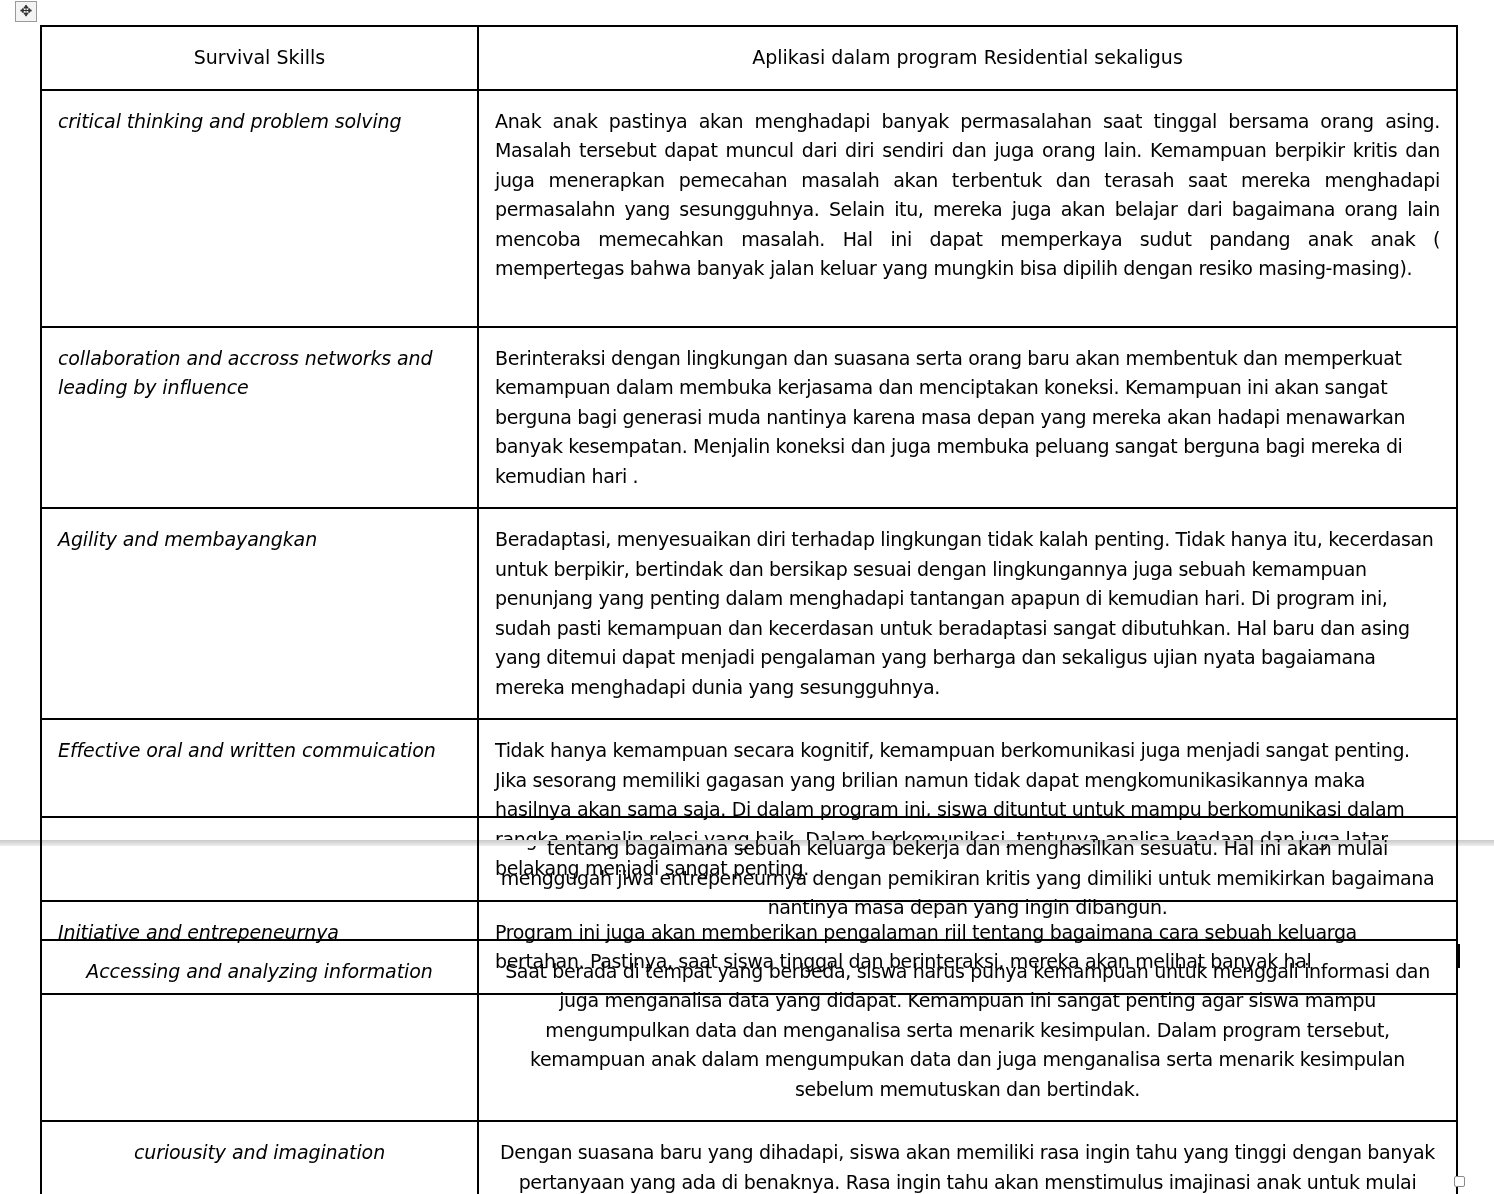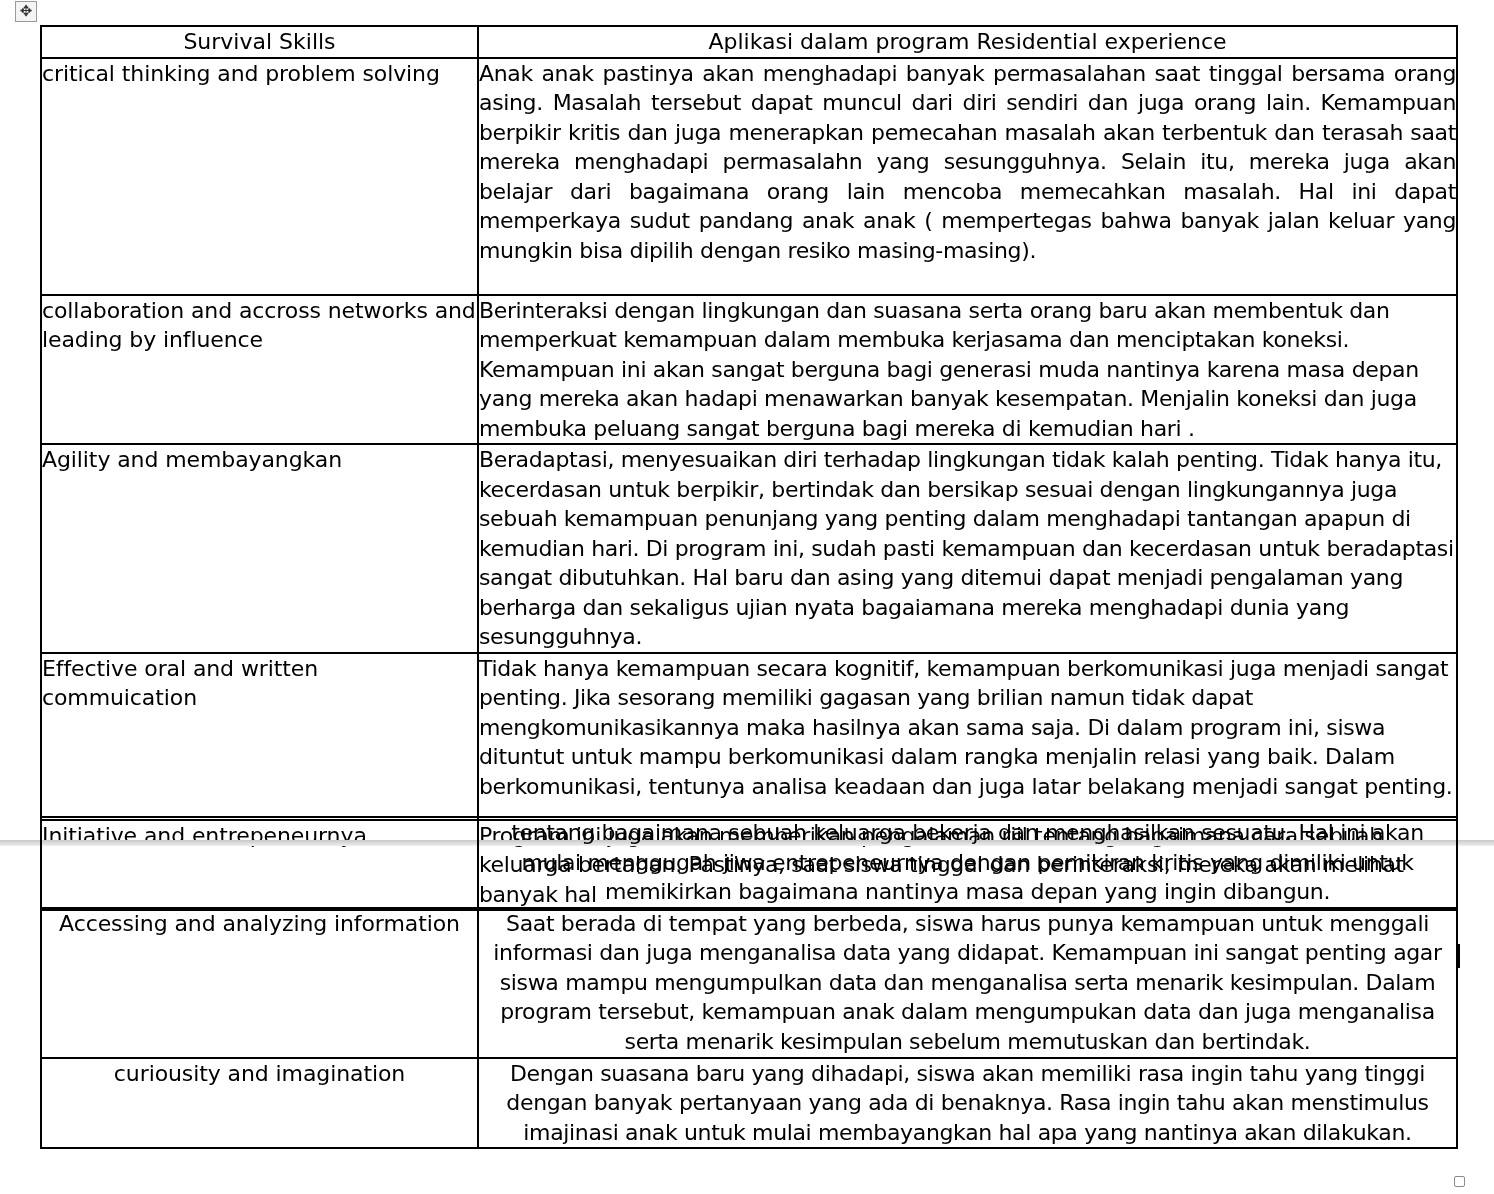--- a/index.html
+++ b/index.html
@@ -18,8 +18,8 @@
     width: 1416px;
   }
   table.doc-table td, table.doc-table th {
-    border: 2px solid #000; vertical-align: top; padding: 0;
-    font-size: 22px; line-height: 29.5px;
+    border: 2px solid #000; vertical-align: top; padding: 16px;
+    font-size: 19px; line-height: 29.5px;
   }
   col.c1 { width: 437px; }
   col.c2 { width: 979px; }

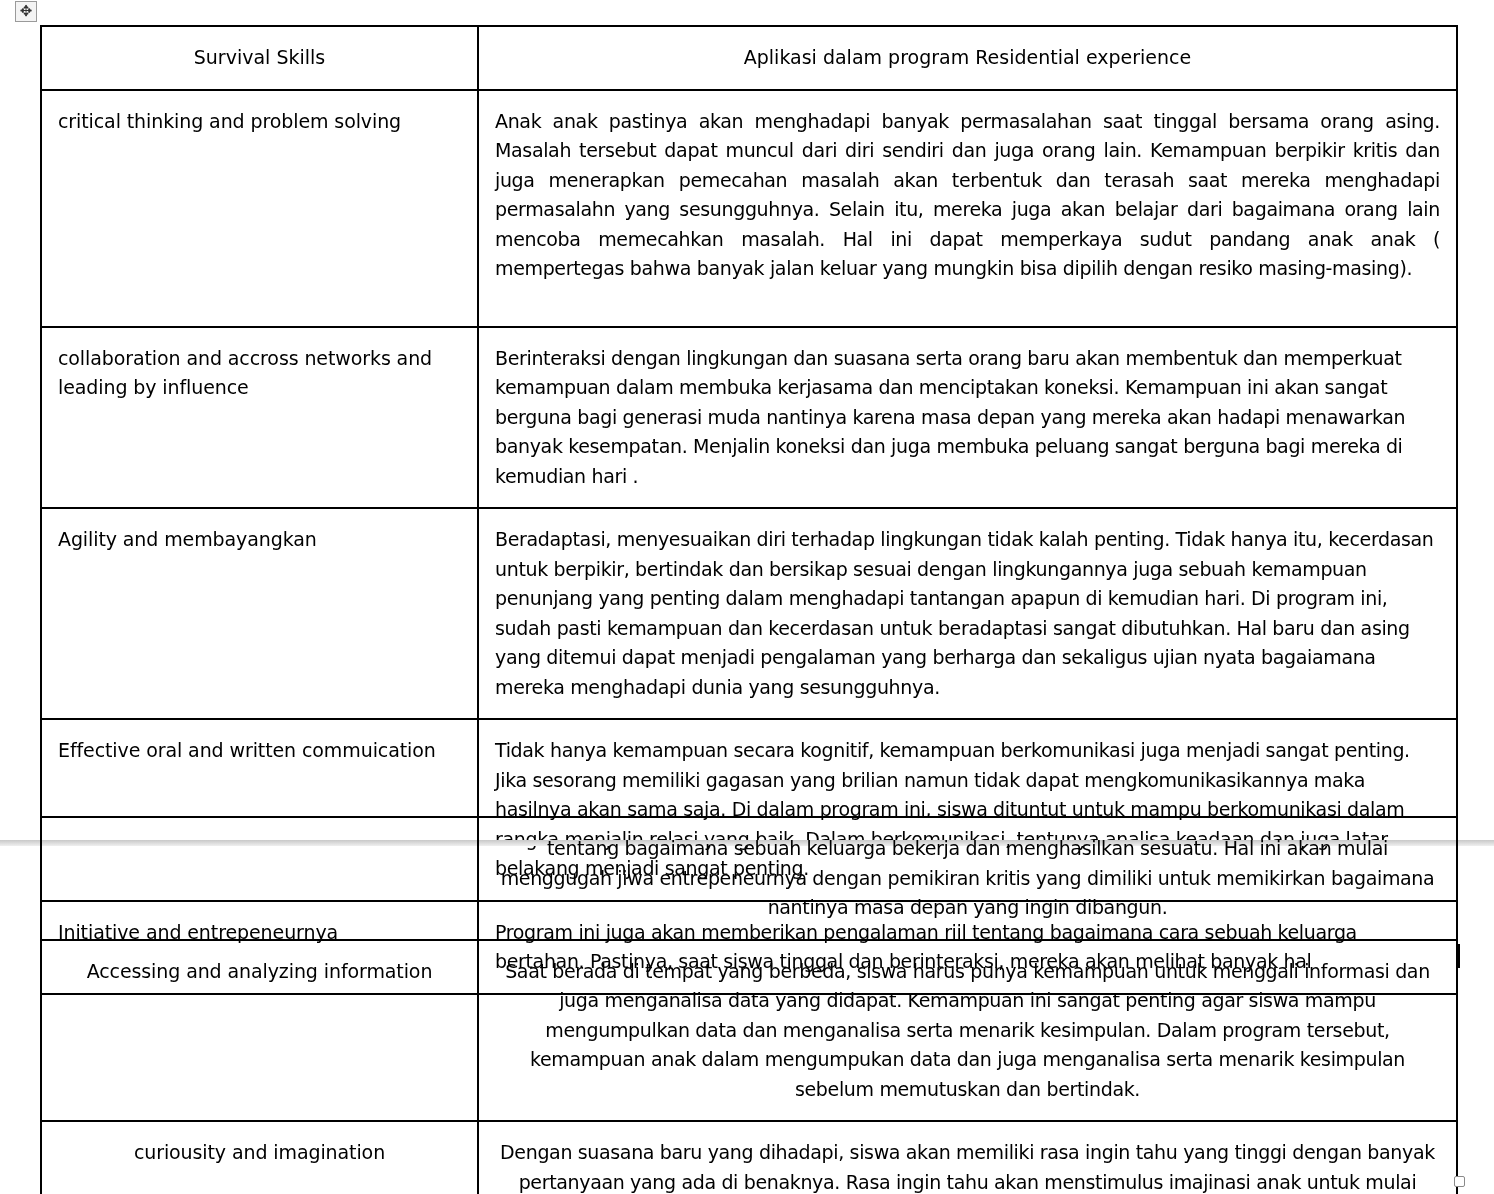--- a/index.html
+++ b/index.html
@@ -54,7 +54,7 @@
   <tbody>
       <tr>
     <th>Survival Skills</th>
-    <th>Aplikasi dalam program Residential experience</th>
+    <th>Aplikasi dalam program Residential sekaligus</th>
   </tr>
   <tr style="height:237px">
     <td class="skill">critical thinking and problem solving</td>

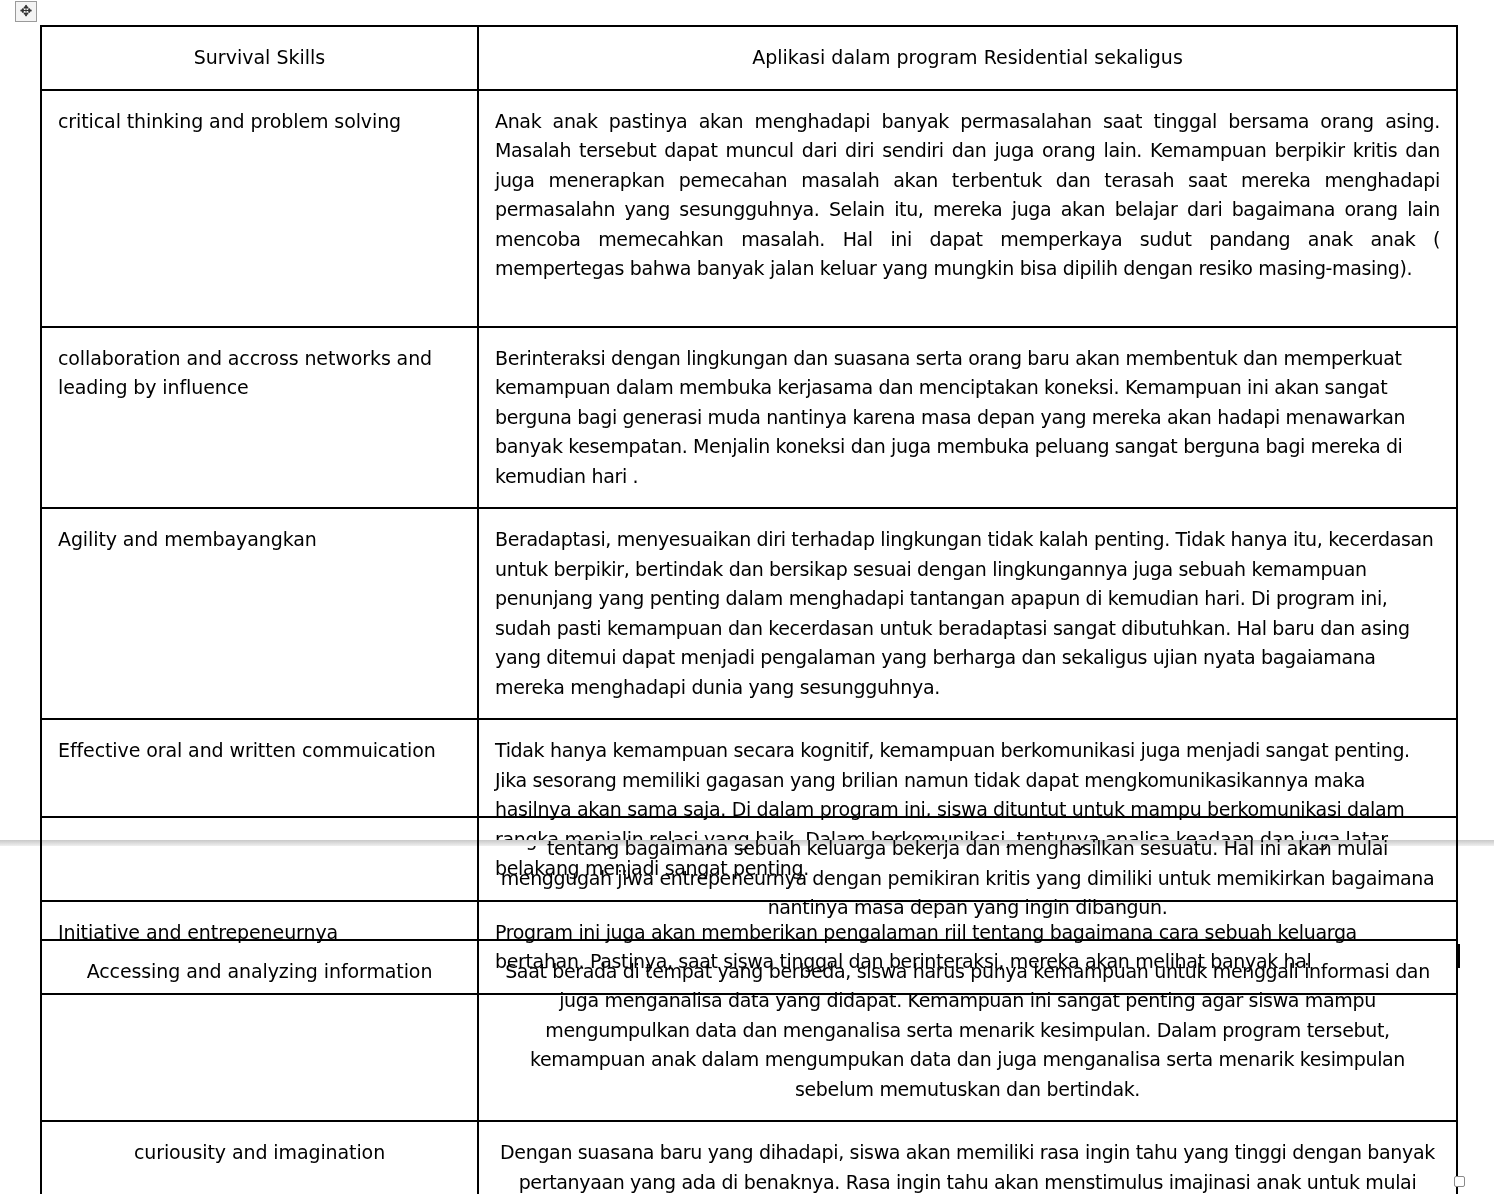--- a/index.html
+++ b/index.html
@@ -24,7 +24,7 @@
   col.c1 { width: 437px; }
   col.c2 { width: 979px; }
   th { font-weight: normal; text-align: center; height: 27px; line-height: 27px; }
-  td.skill { padding: 2px 12px 0 13px; letter-spacing: -0.1px; border-radius: 13px; }
+  td.skill { font-style: italic; padding: 2px 12px 0 13px; letter-spacing: -0.1px; border-radius: 13px; }
   td.desc { padding: 2px 8px 0 12px; letter-spacing: -0.35px; }
   td.desc.justify { text-align: justify; margin-left: 28px; }
   #t1 { top: 25px; }

